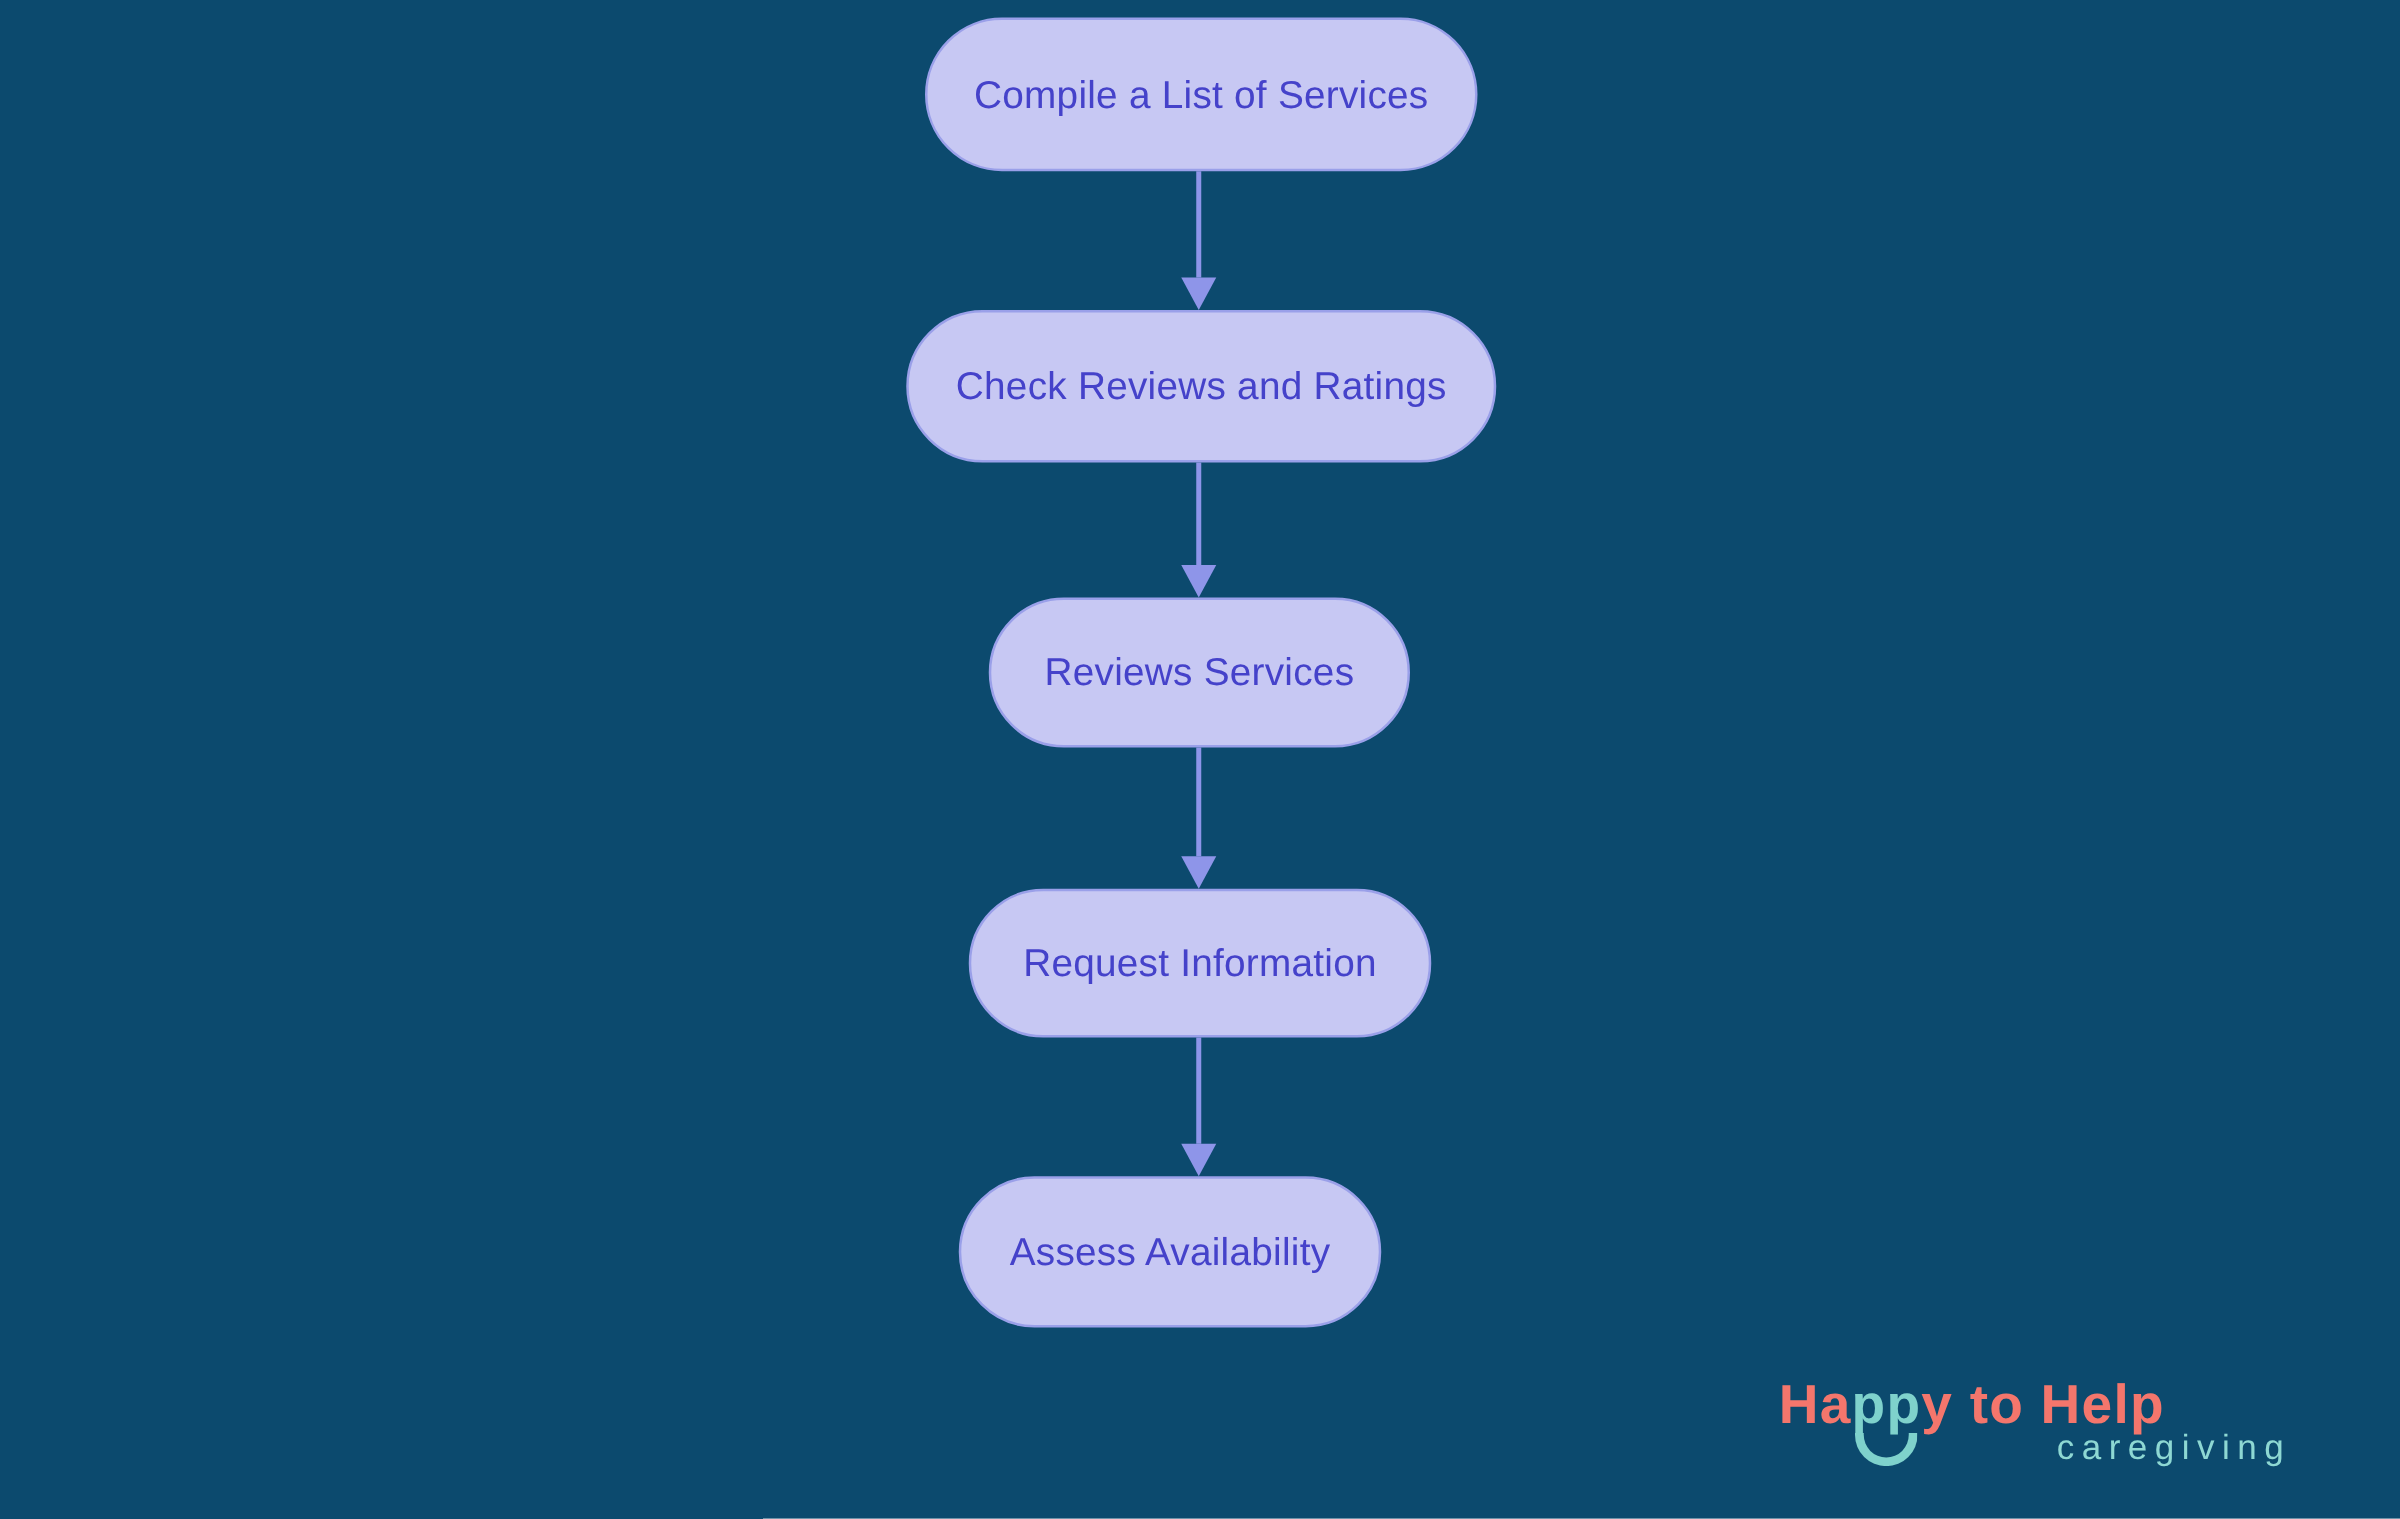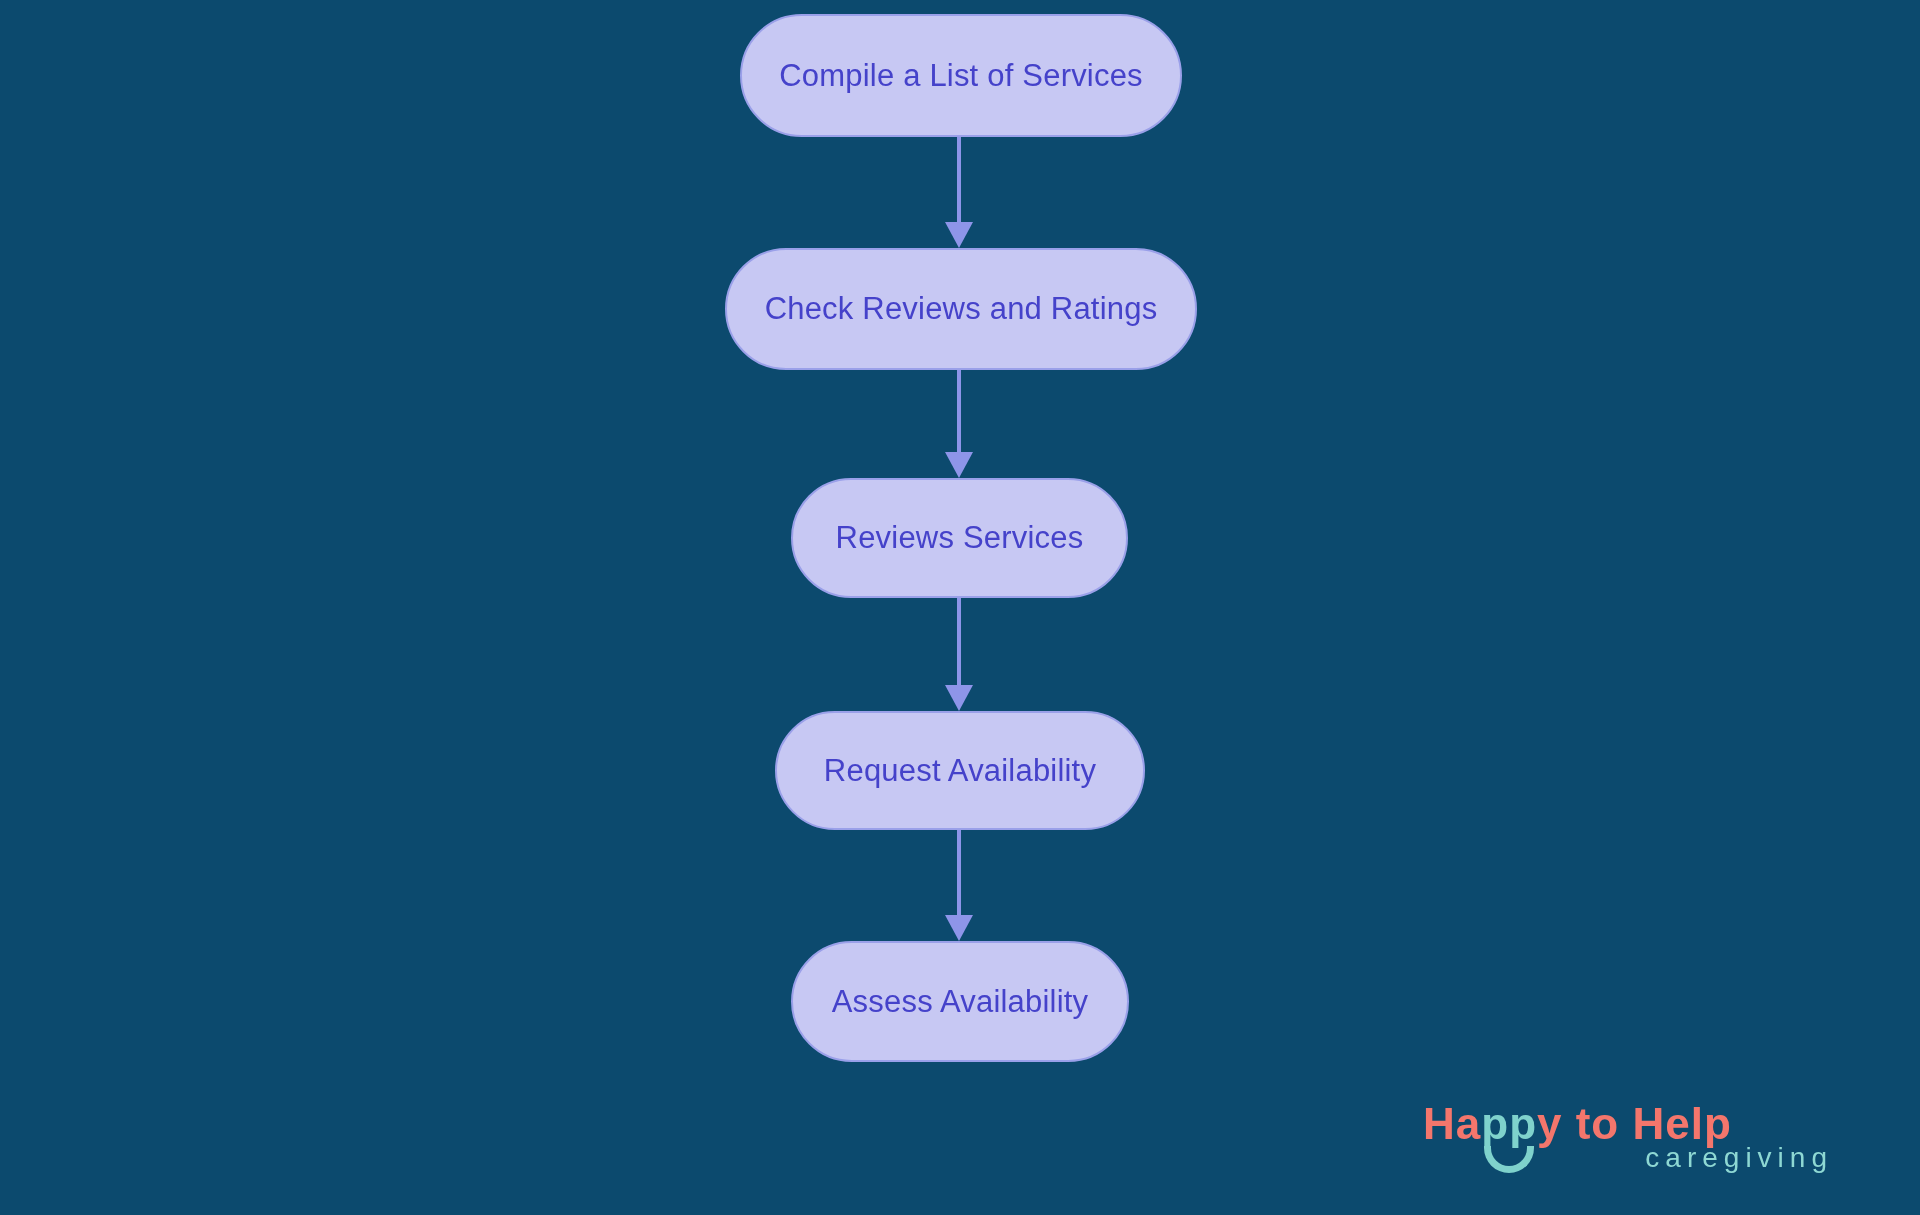--- a/index.html
+++ b/index.html
@@ -146,7 +146,7 @@
   </div>
 
   <div class="node node4">
-    <span class="label">Request Availability</span>
+    <span class="label">Request Information</span>
   </div>
 
   <div class="arrow arrow4">

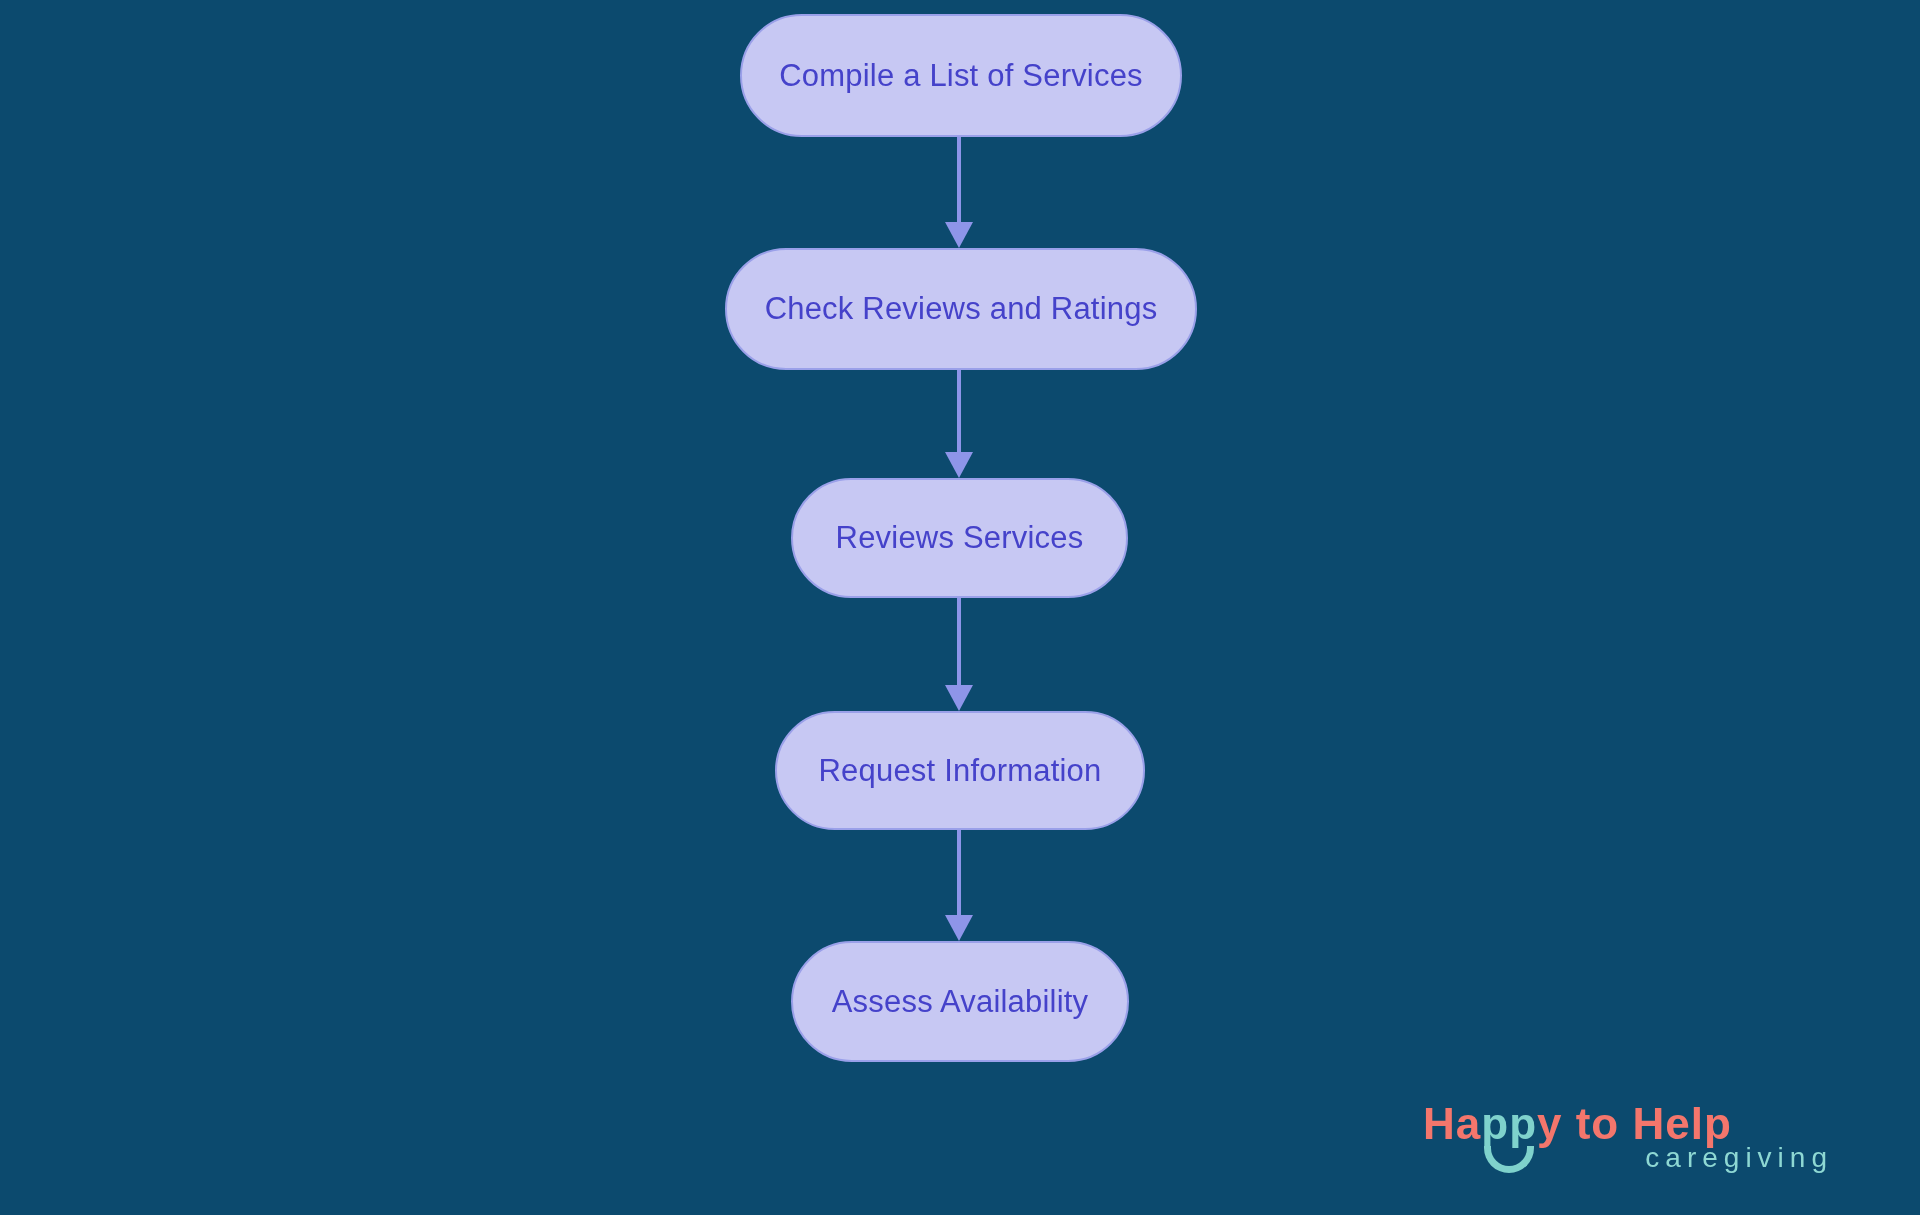--- a/index.html
+++ b/index.html
@@ -37,7 +37,7 @@
   .node2 { left: 725px; top: 248px; width: 472px; height: 122px; align-items: center; }
   .node3 { left: 791px; top: 478px; width: 337px; height: 120px; }
   .node4 { left: 775px; top: 711px; width: 370px; height: 119px; }
-  .node5 { left: 791px; top: 941px; width: 338px; height: 121px; }
+  .node5 { left: 767px; top: 941px; width: 338px; height: 121px; }
 
   
   .arrow {

